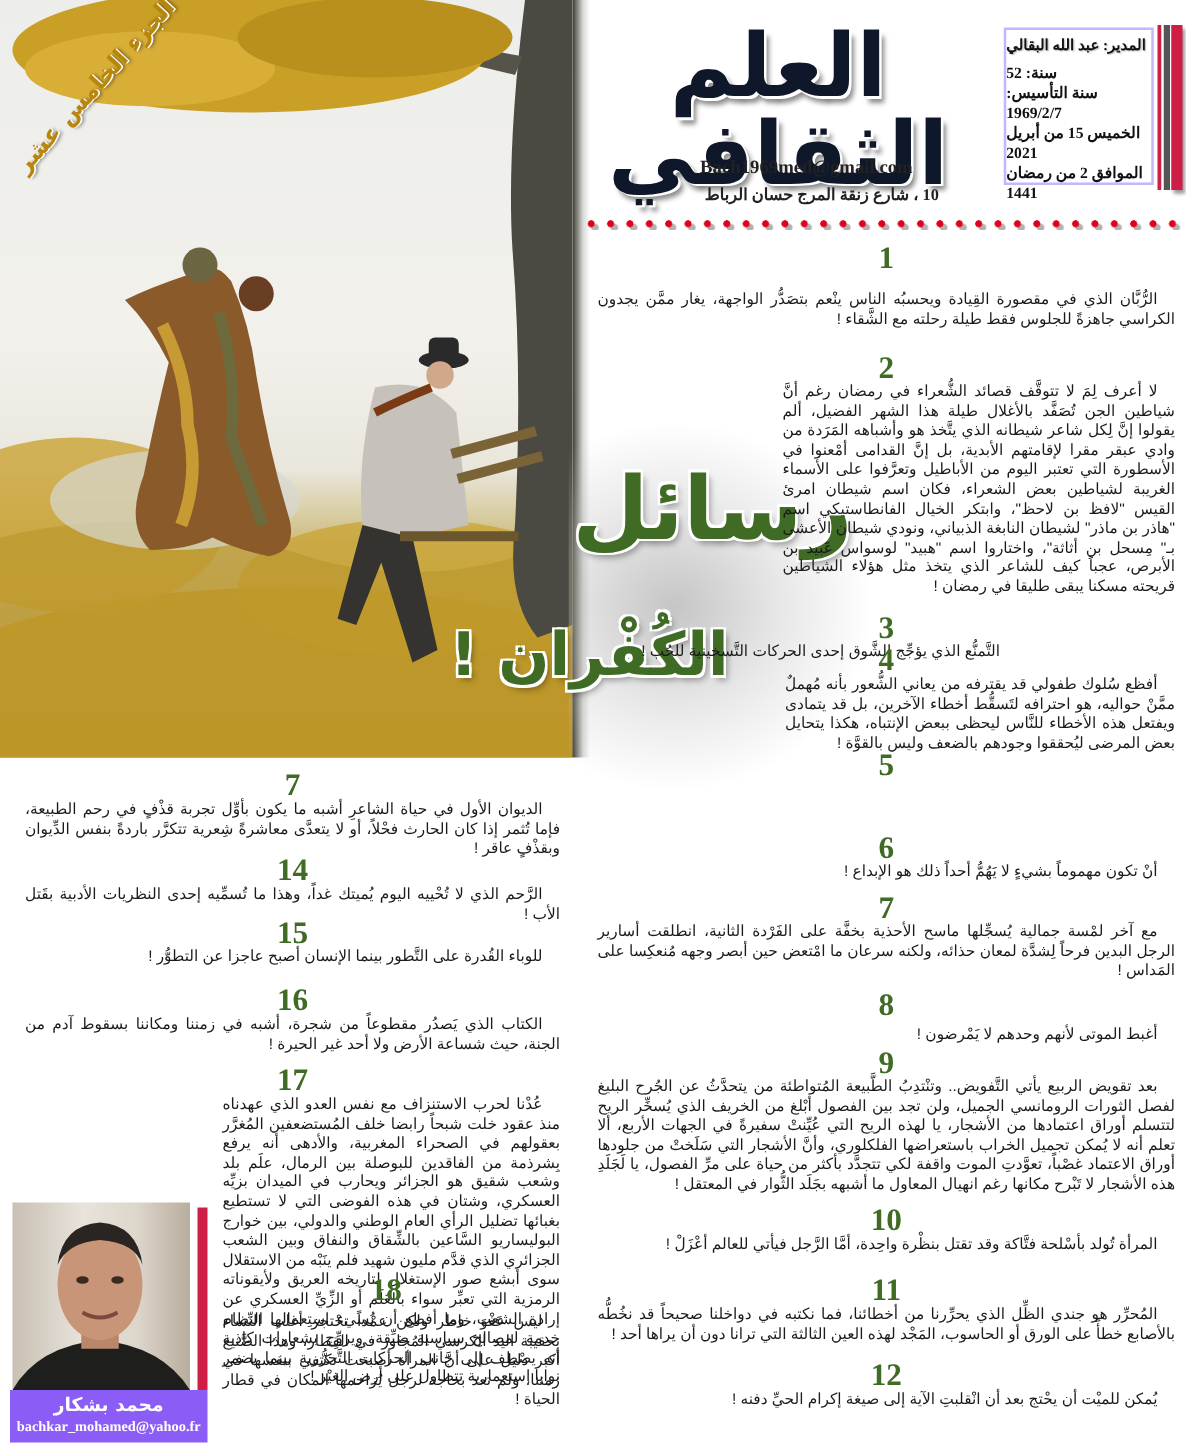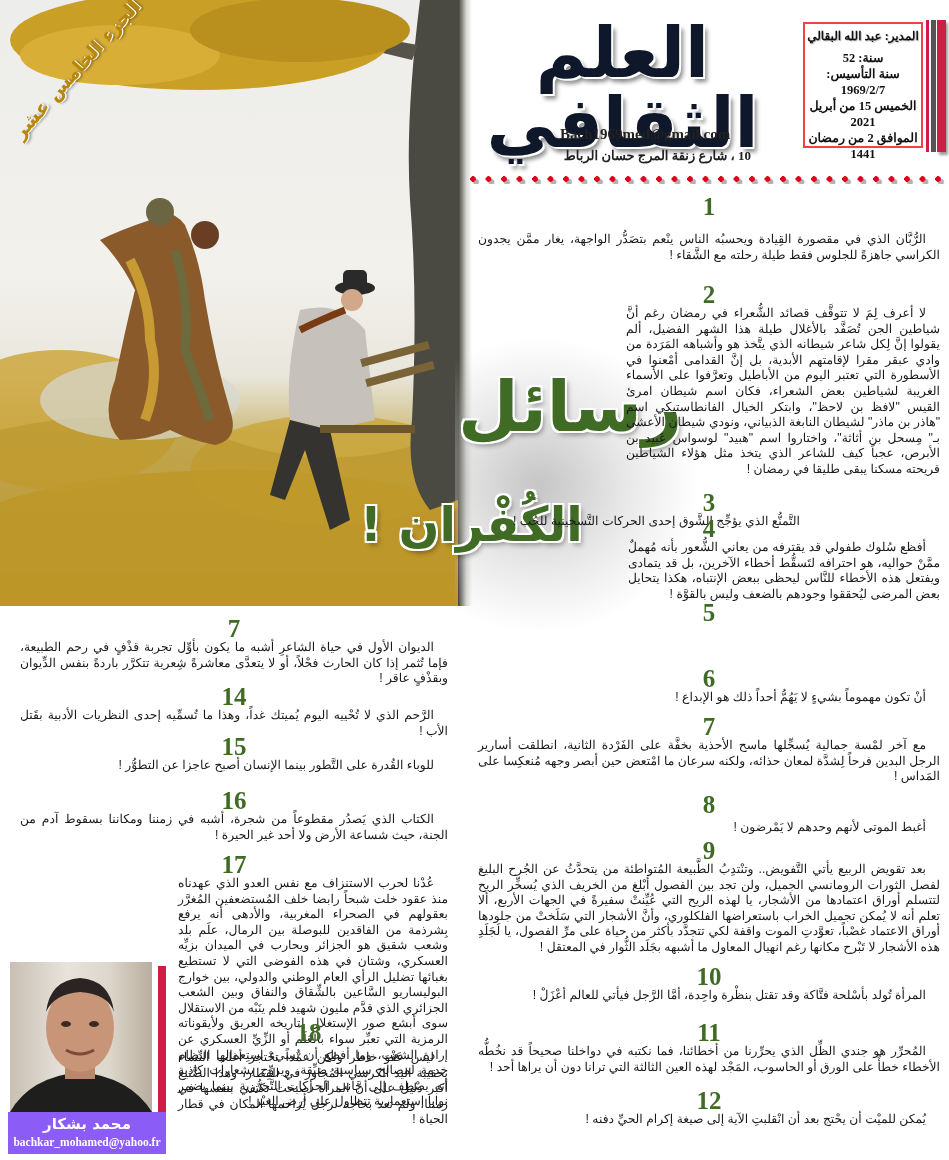--- a/index.html
+++ b/index.html
@@ -35,7 +35,7 @@
     }
     .info-box {
       position: absolute; left: 803px; top: 22px; width: 120px; height: 126px;
-      border: 2px solid #ef4444; background: #fff; direction: rtl; text-align: center; padding-top: 4px;
+      border: 2px solid #c4b5fd; background: #fff; direction: rtl; text-align: left; padding-top: 4px;
       font-family: "Liberation Serif", serif; font-weight: bold; font-size: 12.5px; line-height: 16px; color: #111;
     }
     .info-box .director { font-size: 12px; text-shadow: 1px 1px 1px rgba(0,0,0,.25); margin-bottom: 6px; }

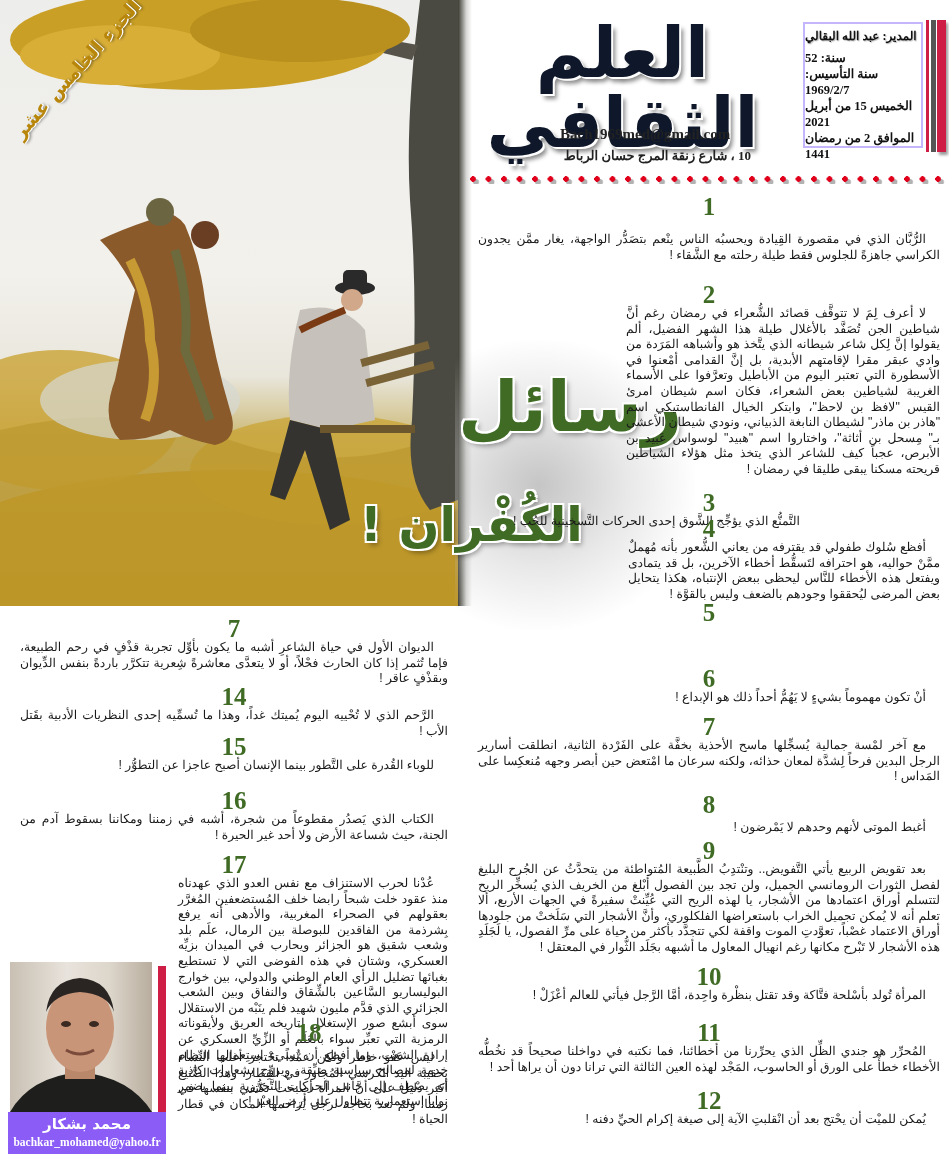--- a/index.html
+++ b/index.html
@@ -235,7 +235,7 @@
   </div>
   <div class="item" id="it11">
     <span class="item-num">11</span>
-    <p class="item-text">المُحرِّر هو جندي الظِّل الذي يحرِّرنا من أخطائنا، فما نكتبه في دواخلنا صحيحاً قد نخُطُّه الأخطاء خطأً على الورق أو الحاسوب، المَجْد لهذه العين الثالثة التي ترانا دون أن يراها أحد !</p>
+    <p class="item-text">المُحرِّر هو جندي الظِّل الذي يحرِّرنا من أخطائنا، فما نكتبه في دواخلنا صحيحاً قد نخُطُّه بالأصابع خطأً على الورق أو الحاسوب، المَجْد لهذه العين الثالثة التي ترانا دون أن يراها أحد !</p>
   </div>
   <div class="item" id="it12">
     <span class="item-num">12</span>

